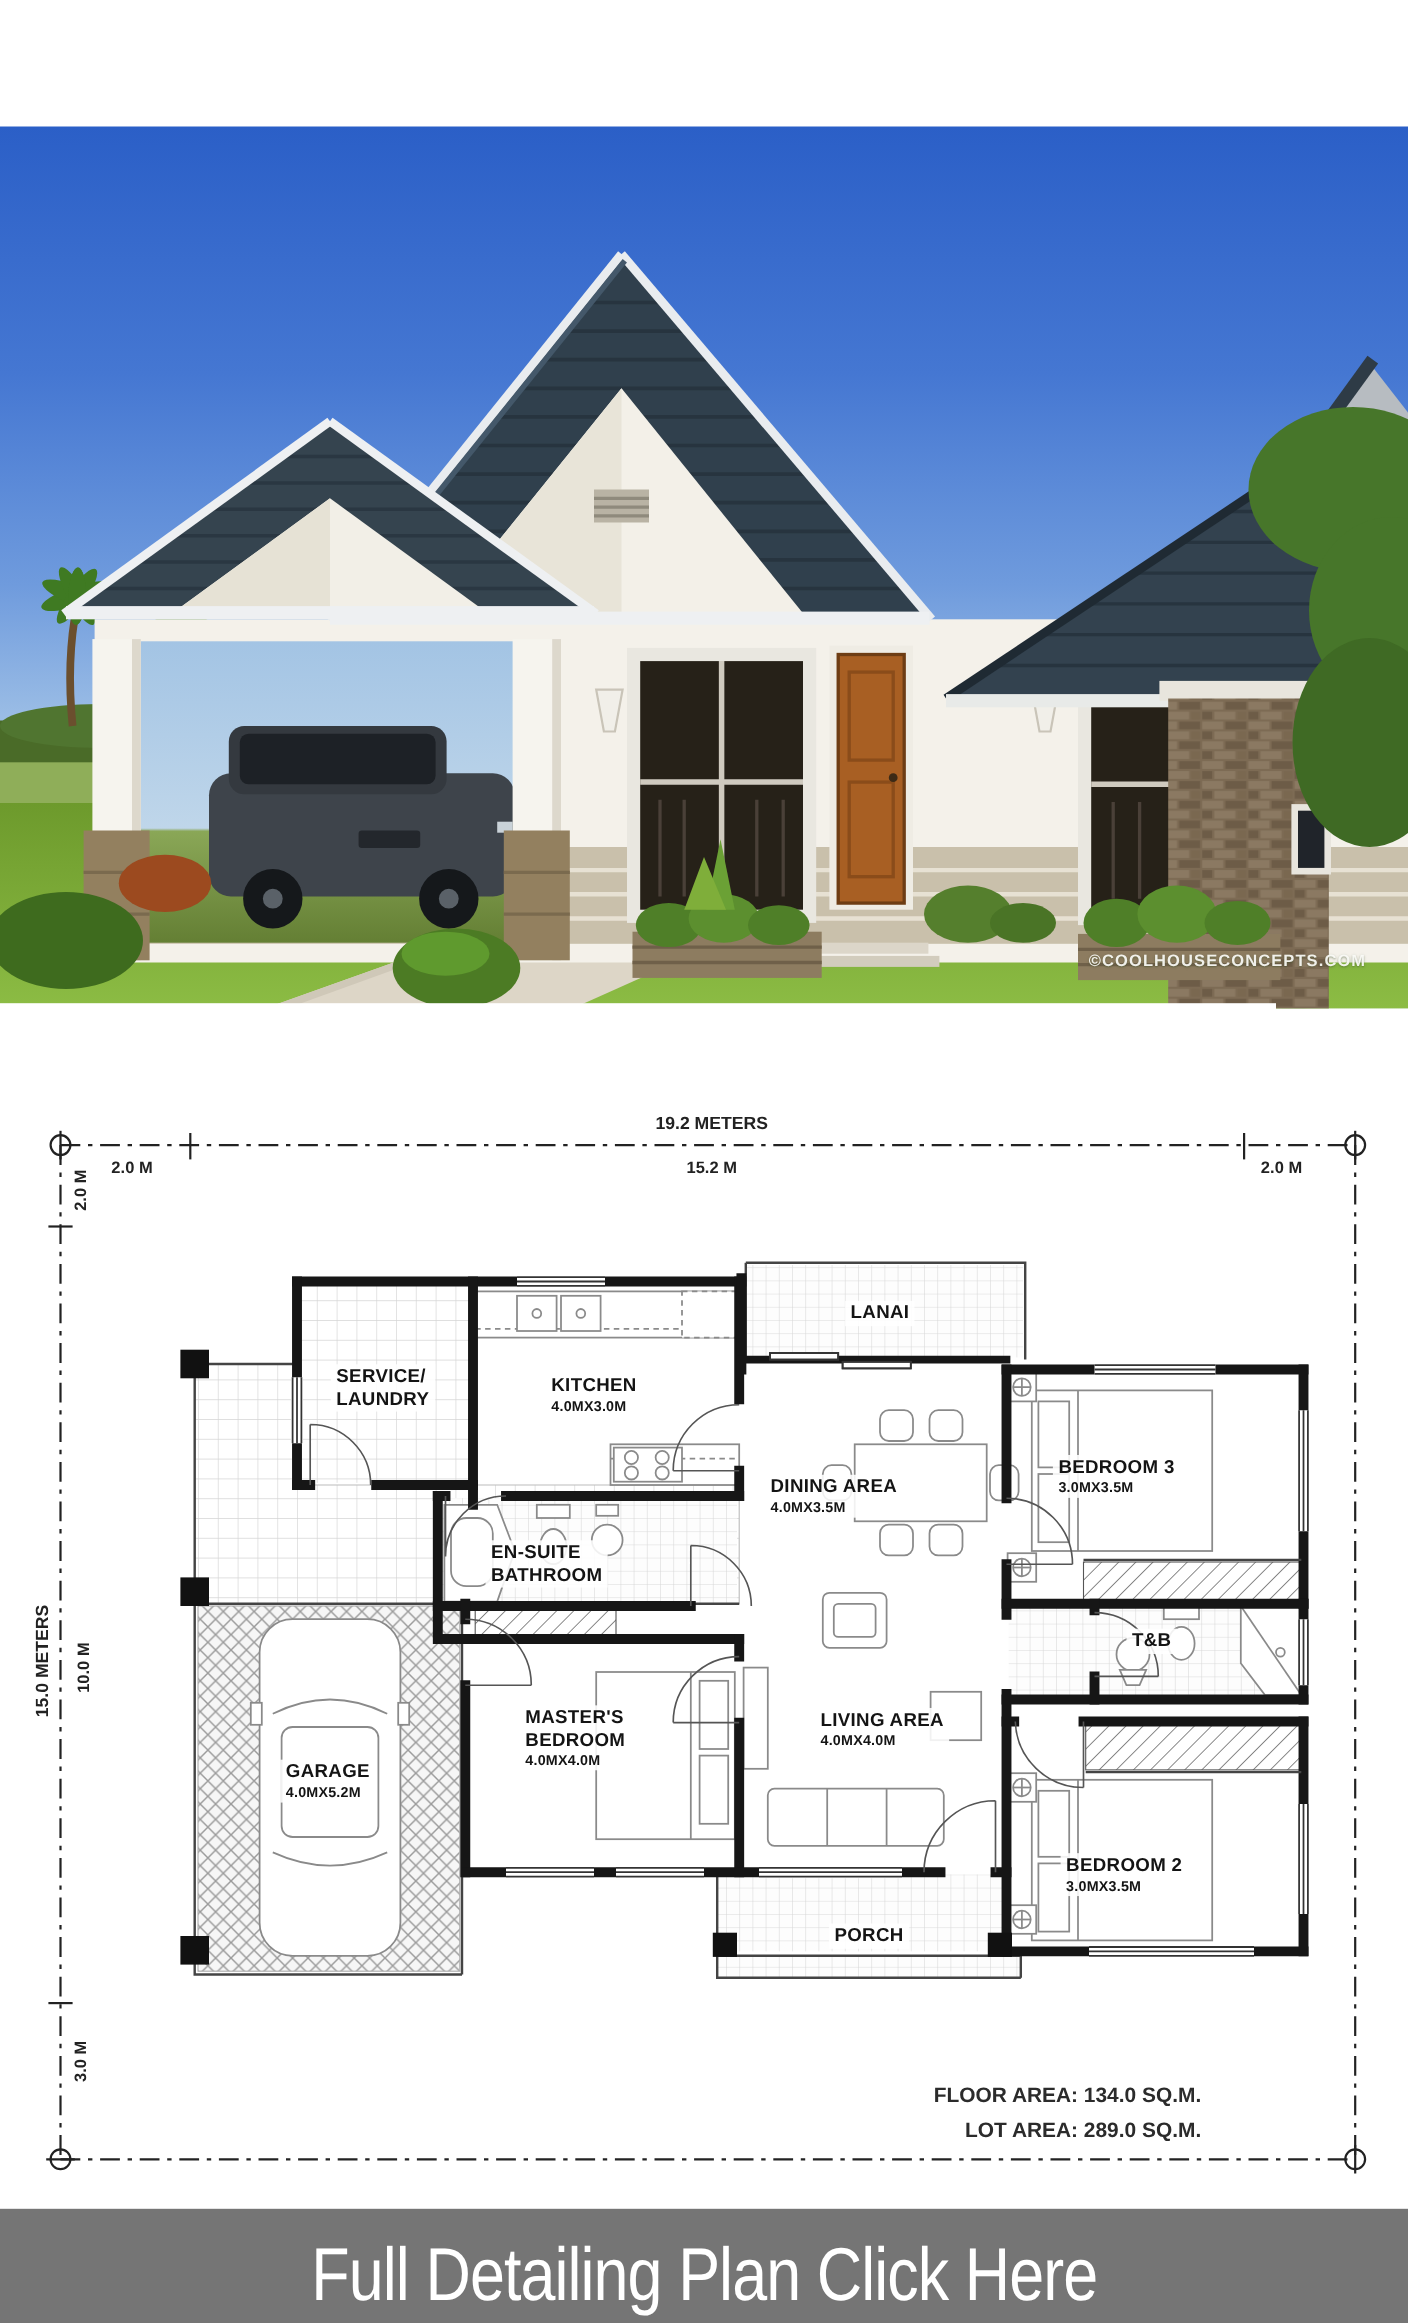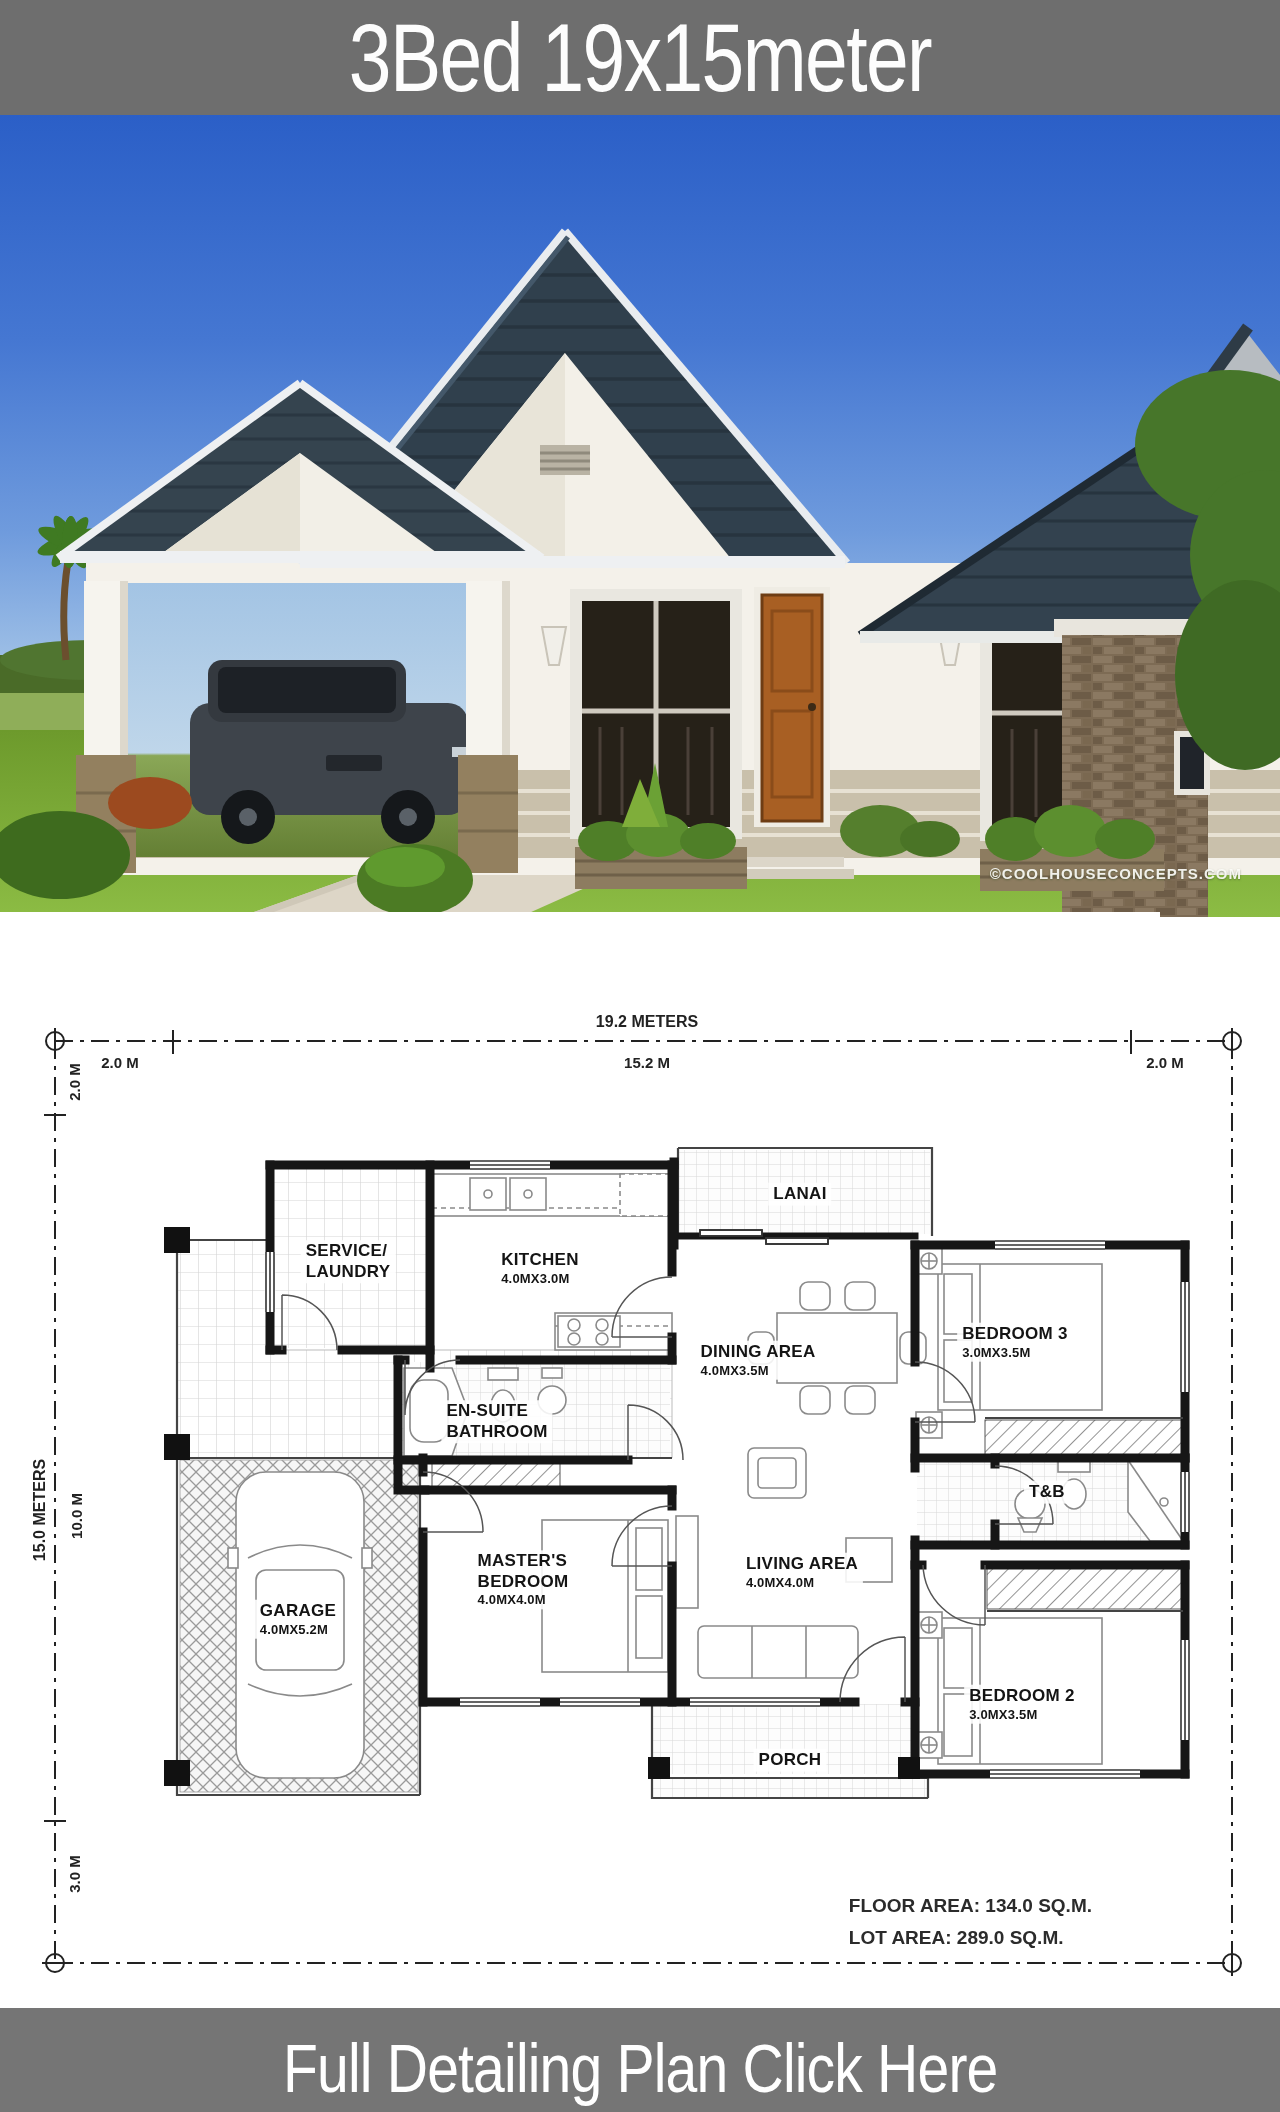--- a/index.html
+++ b/index.html
@@ -42,9 +42,6 @@
 
 <div class="page">
 
-  <header class="banner banner-top">
-    <span class="btxt">3Bed 19x15meter</span>
-  </header>
 
   <section class="photo">
     <svg width="1280" height="802" viewBox="0 0 1280 802">

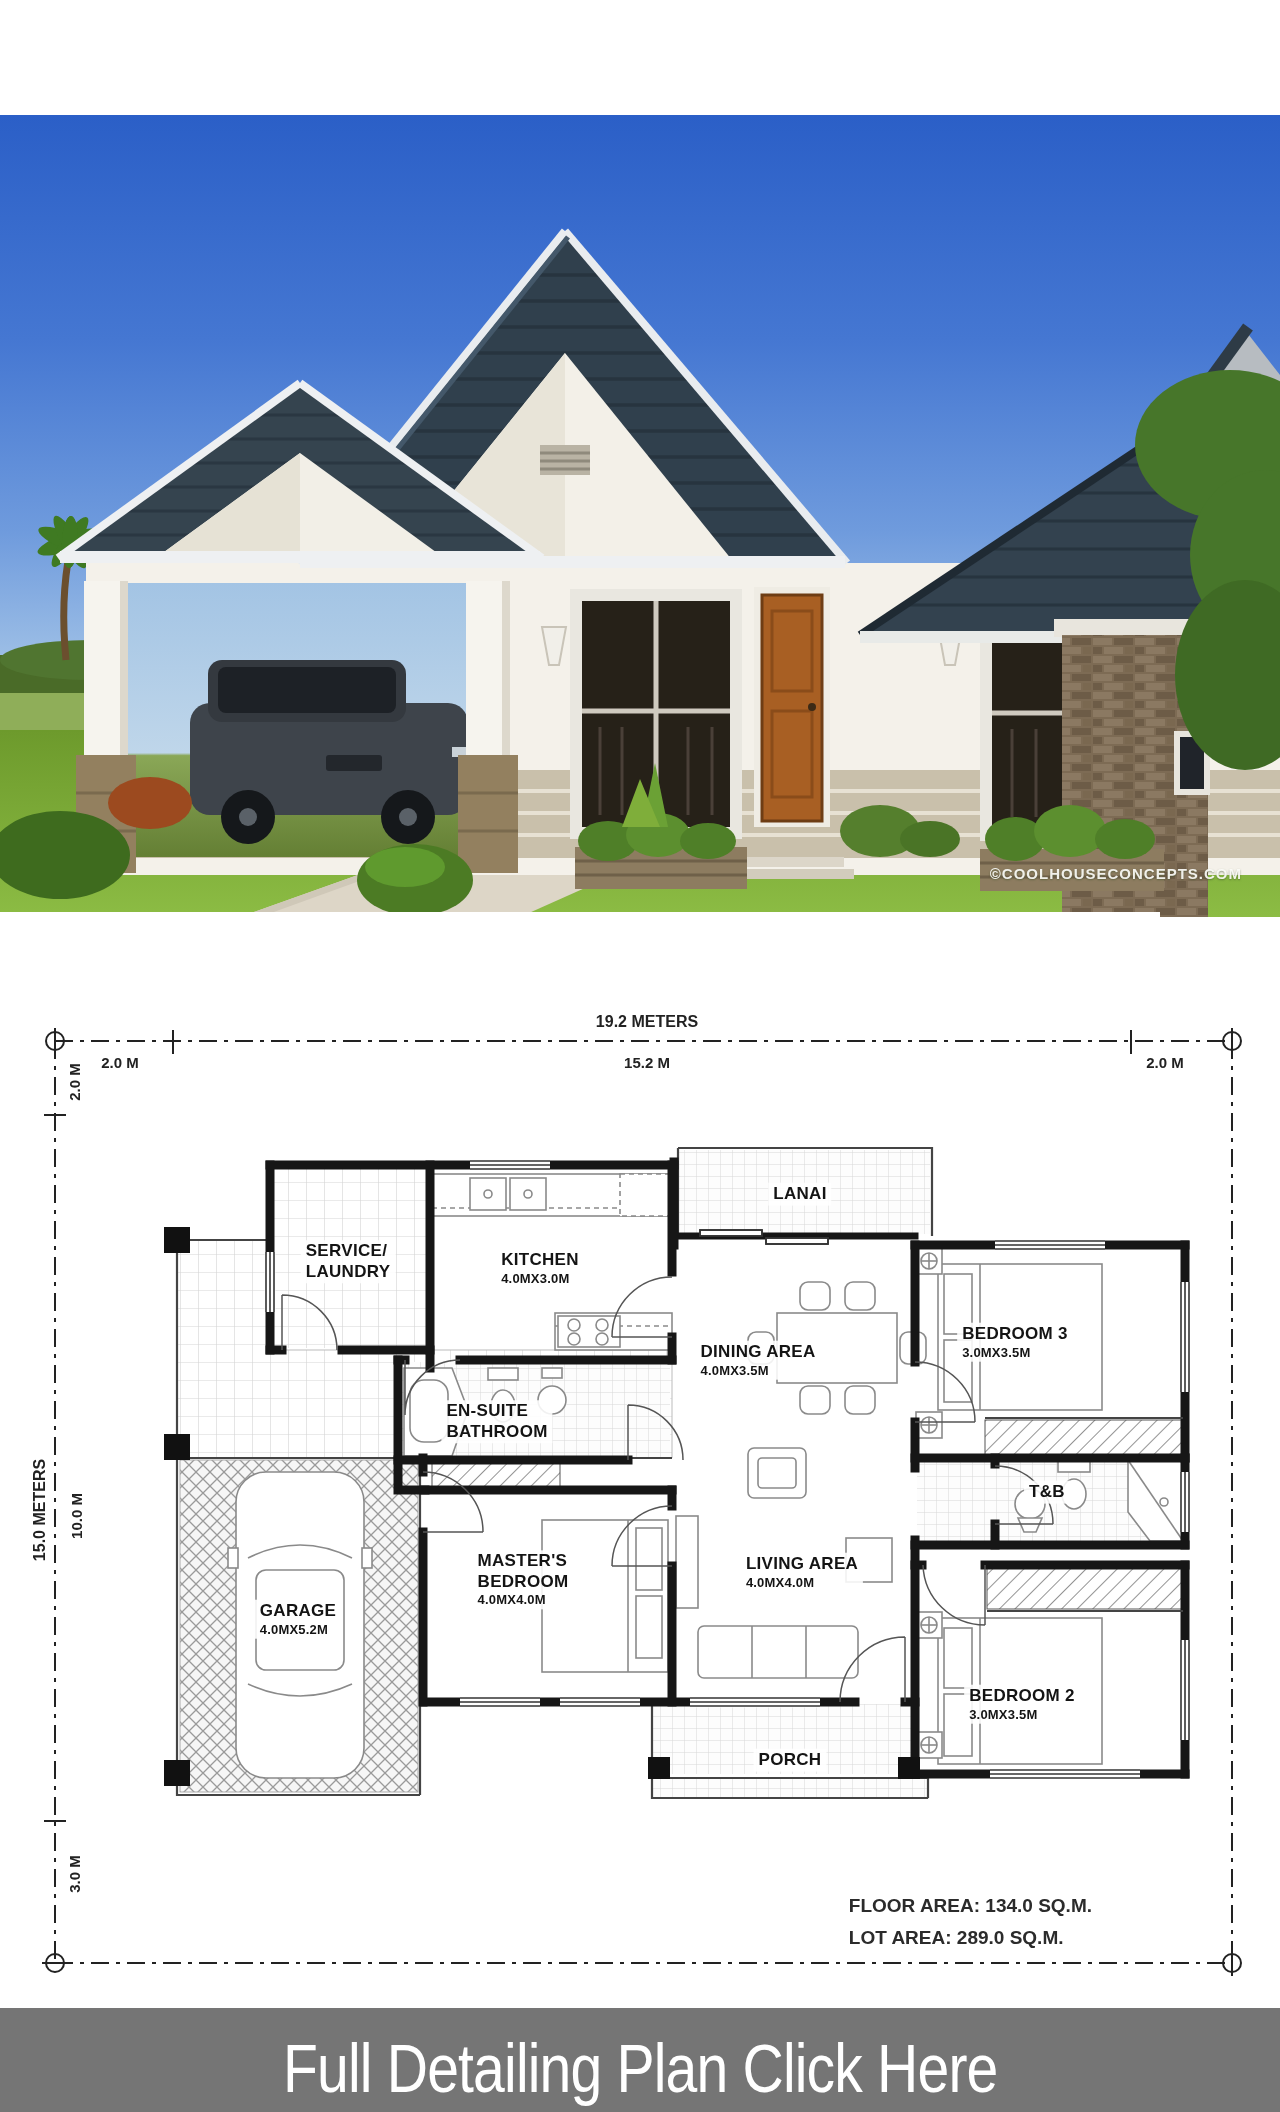--- a/index.html
+++ b/index.html
@@ -29,7 +29,7 @@
   .lbl-dim{position:absolute;transform:translate(-50%,-50%);font-weight:bold;font-size:15px;
        color:#222;white-space:nowrap;}
   .lbl-rot{transform:translate(-50%,-50%) rotate(-90deg);}
-  .areas{position:absolute;right:68px;top:978px;font-weight:bold;
+  .areas{position:absolute;right:68px;top:978px;text-align:right;font-weight:bold;
        font-size:19px;color:#2b2b2b;line-height:32px;}
   .logo{position:absolute;left:80px;top:933px;width:230px;height:115px;color:#d2d2d2;}
   .logo .ltxt{position:absolute;left:88px;top:6px;font-weight:bold;line-height:1.02;}

